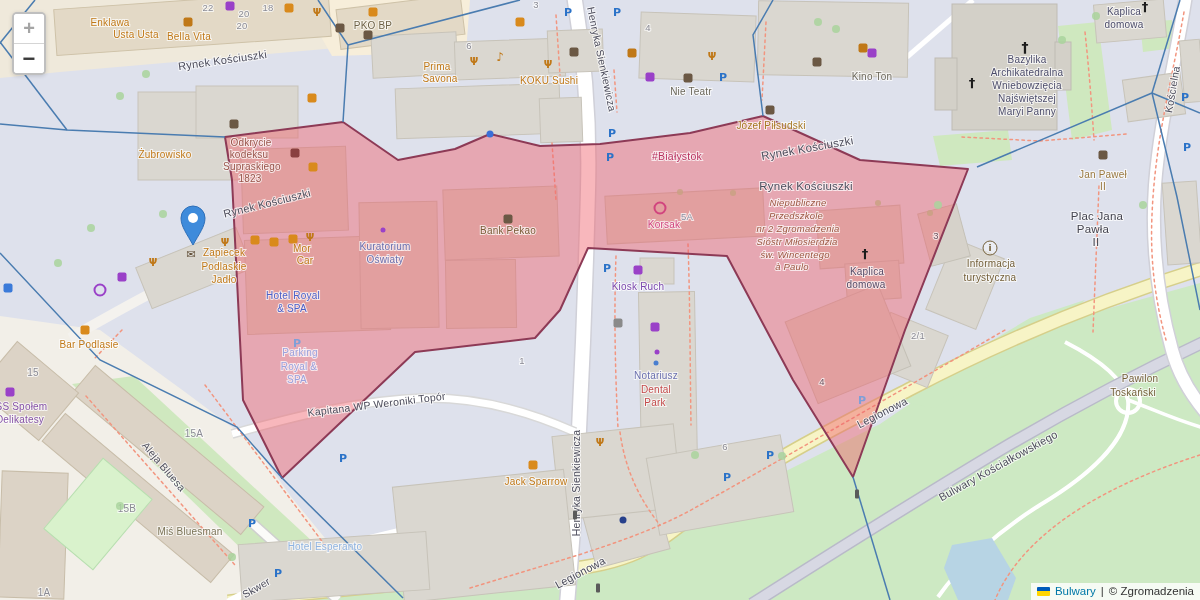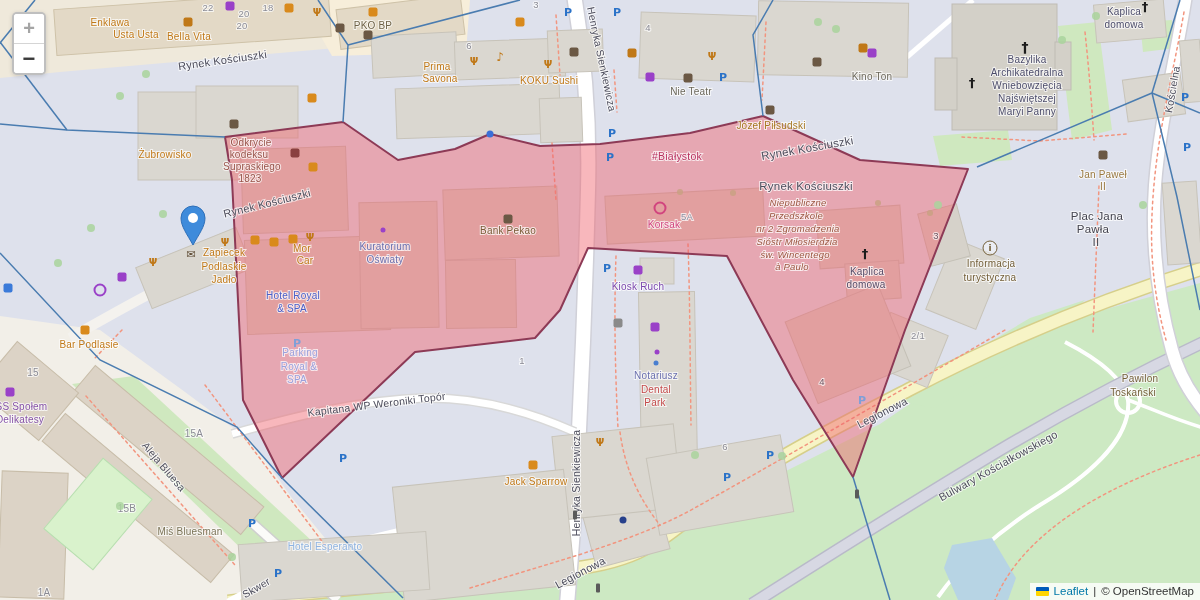--- a/index.html
+++ b/index.html
@@ -384,7 +384,7 @@
 
   <div class="attrib">
     <span class="flag"></span>
-    <a href="#">Leaflet</a>
+    <a href="#">Bulwary</a>
     <span>|</span>
     <span>© OpenStreetMap</span>
   </div>

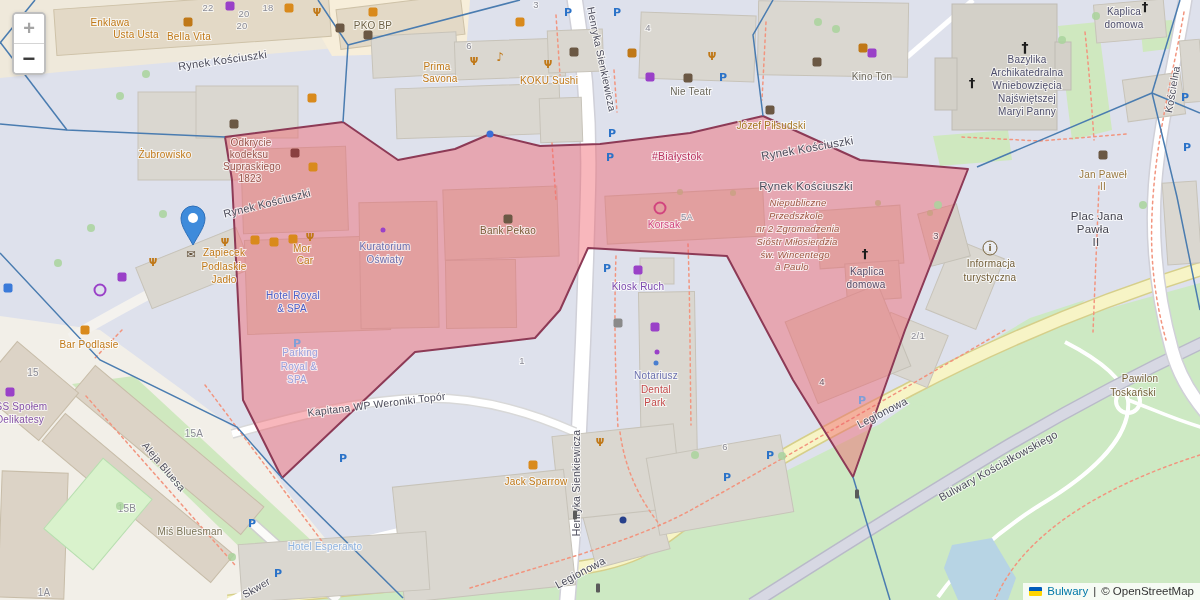--- a/index.html
+++ b/index.html
@@ -386,7 +386,7 @@
     <span class="flag"></span>
     <a href="#">Bulwary</a>
     <span>|</span>
-    <span>© OpenStreetMap</span>
+    <span>© Zgromadzenia</span>
   </div>
 </div>
 

